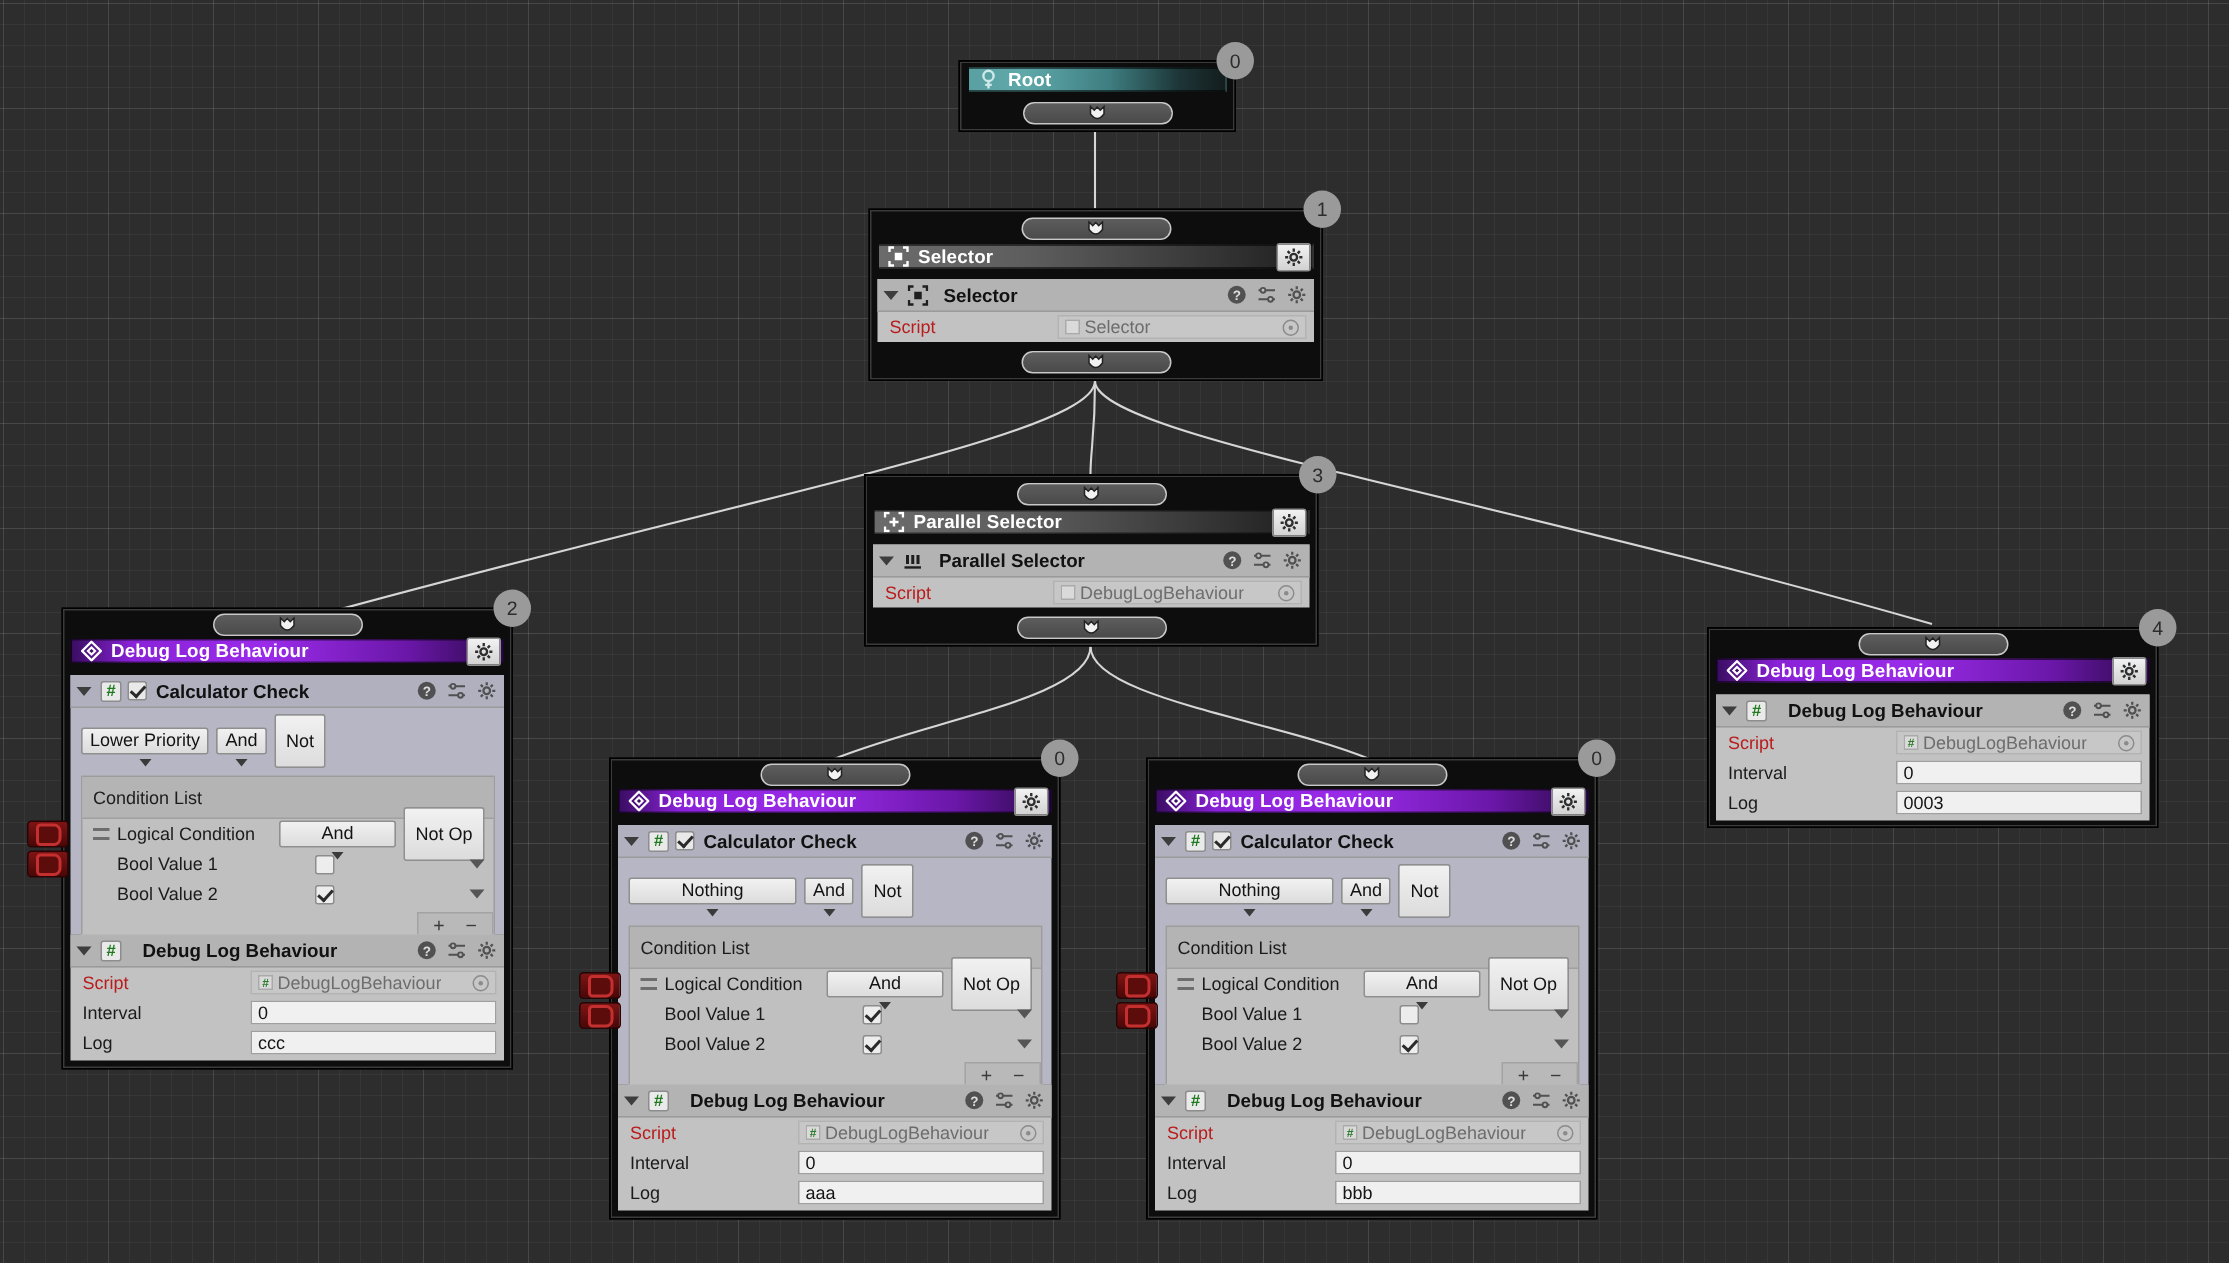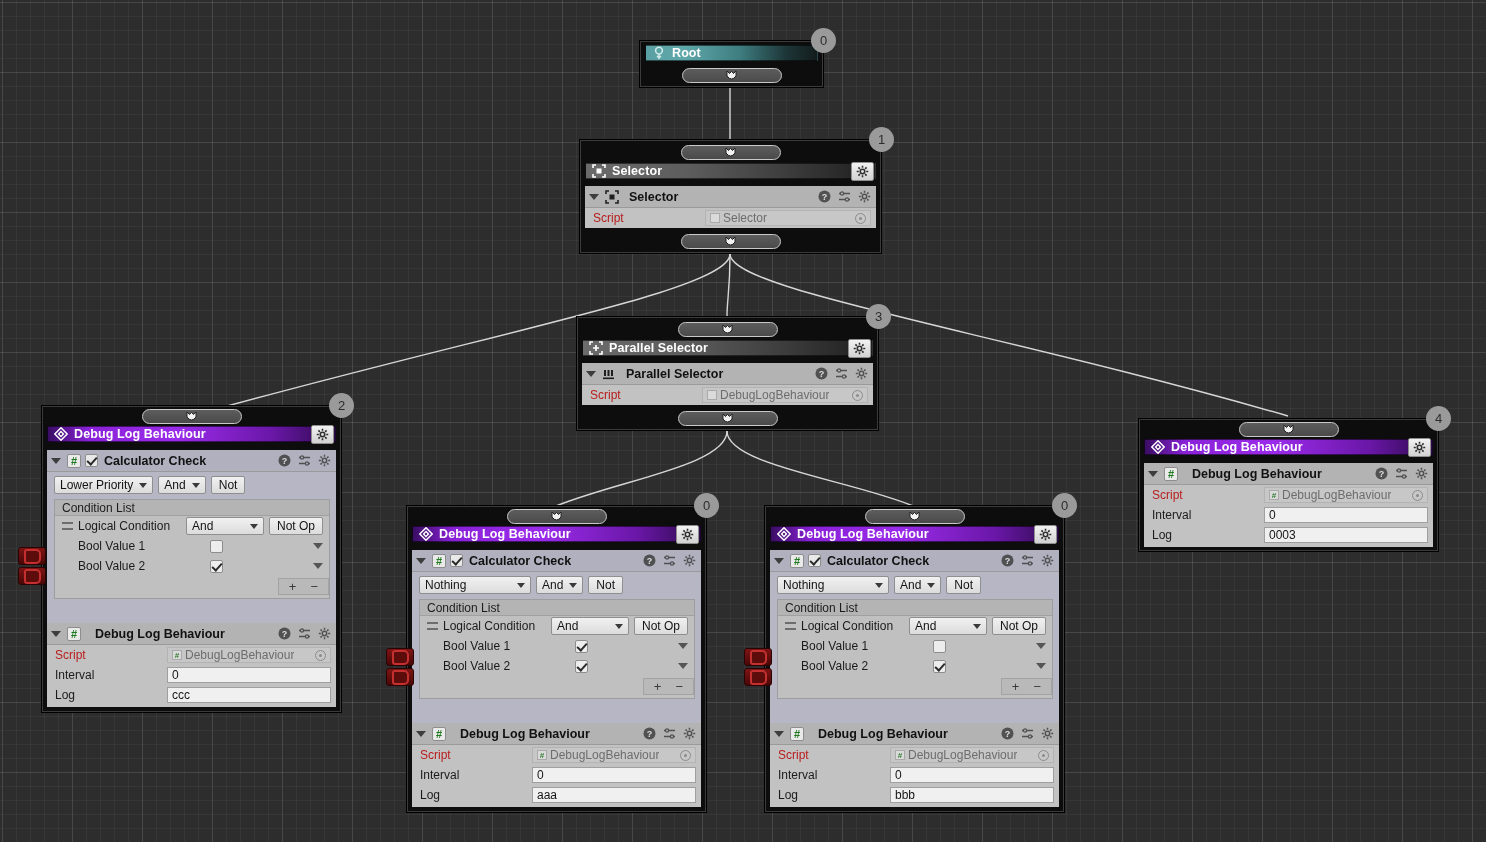--- a/index.html
+++ b/index.html
@@ -130,7 +130,7 @@
   .ddstrip{ display:flex; align-items:center; gap:5px; padding:4px 6px 3px 7px; }
   .dd{
     height:18px; background:linear-gradient(#f1f1f1,#dcdcdc); border:1px solid #8f8f8f; border-radius:2px;
-    display:flex; align-items:center; padding:0 5px; font-size:12px; color:#131313; gap:6px;
+    display:flex; align-items:center; padding:0 5px; font-size:12px; color:#131313; gap:6px;flex-direction:column;
   }
   .dd .caret{ width:0;height:0;border-left:4px solid transparent;border-right:4px solid transparent;border-top:5px solid #3a3a3a;}
   .btn{

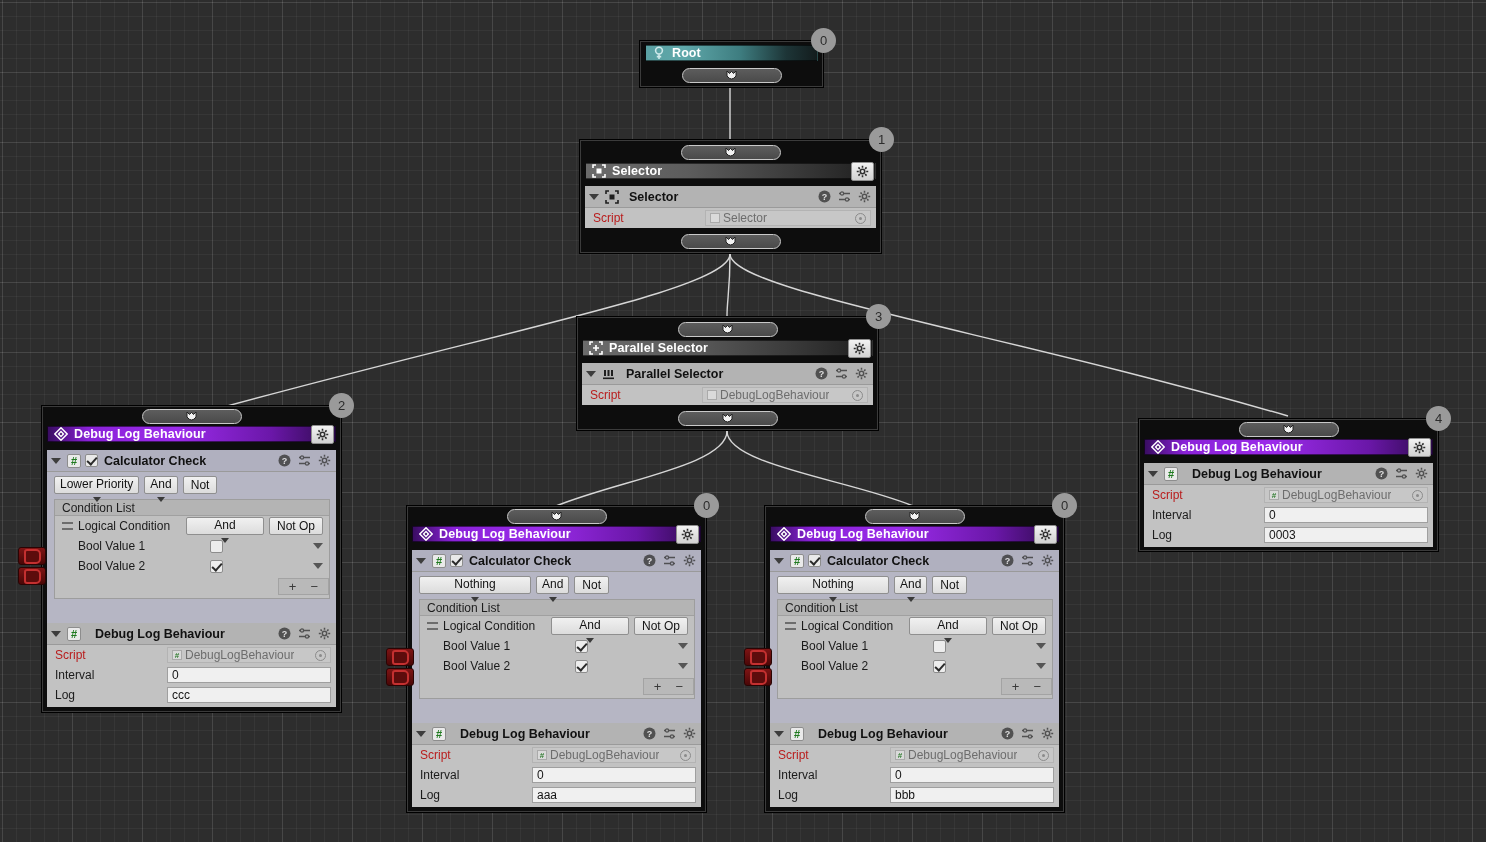--- a/index.html
+++ b/index.html
@@ -134,7 +134,7 @@
   }
   .dd .caret{ width:0;height:0;border-left:4px solid transparent;border-right:4px solid transparent;border-top:5px solid #3a3a3a;}
   .btn{
-    height:18px; background:linear-gradient(#f1f1f1,#dcdcdc); border:1px solid #8f8f8f; border-radius:2px;
+    height:36px; background:linear-gradient(#f1f1f1,#dcdcdc); border:1px solid #8f8f8f; border-radius:2px;
     display:flex;align-items:center;padding:0 7px;font-size:12px;color:#131313;
   }
 

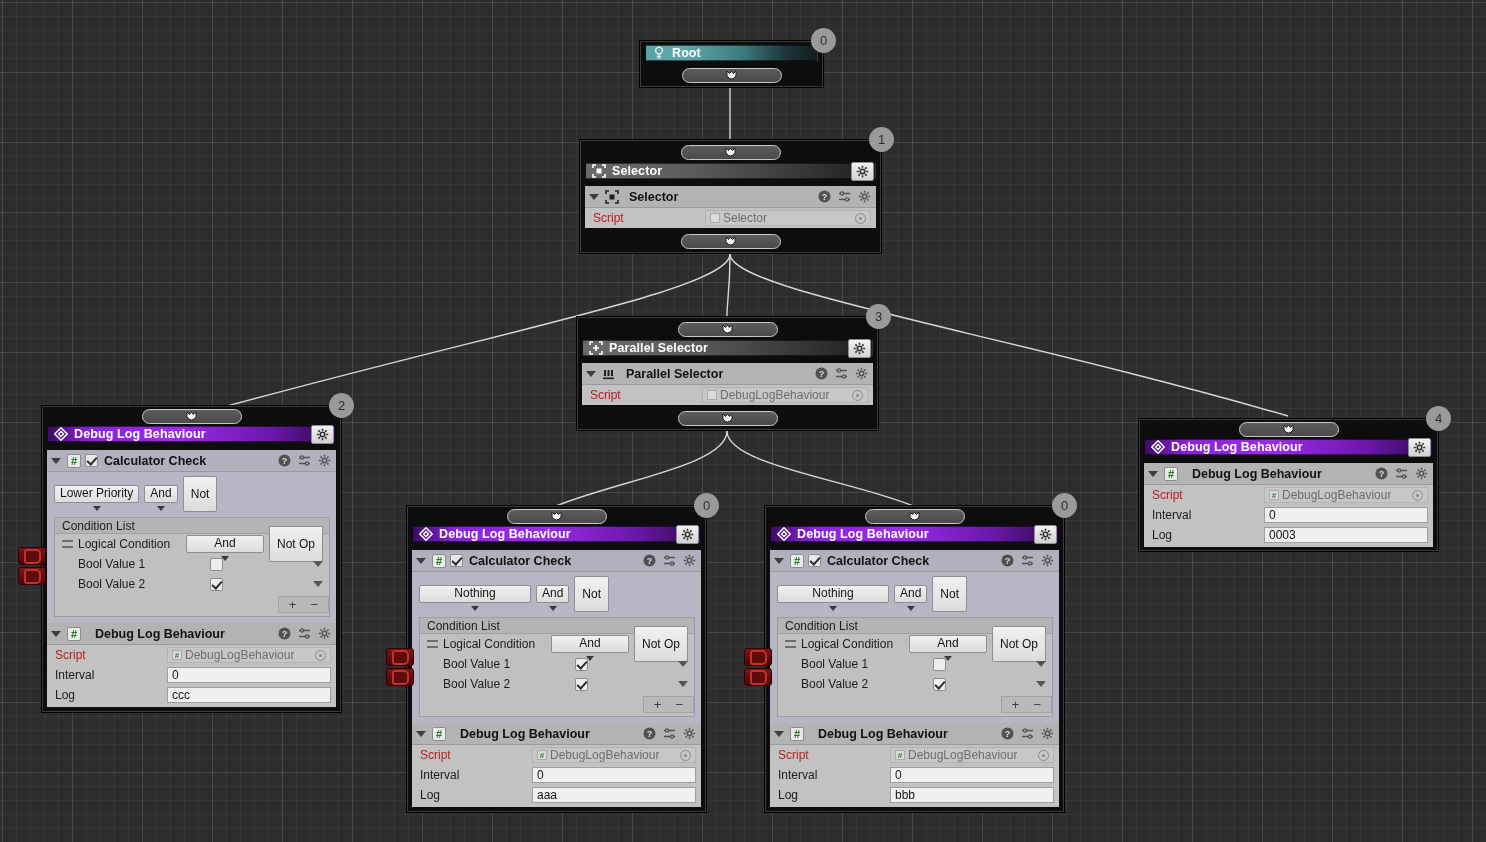--- a/index.html
+++ b/index.html
@@ -140,7 +140,7 @@
 
   
   .clist{ margin:2px 6px 0 7px; border:1px solid #9d9d9d; background:#c0c0c0; }
-  .clist-hdr{ height:16px; background:#b4b4b4; border-bottom:1px solid #a0a0a0;
+  .clist-hdr{ height:28px; background:#b4b4b4; border-bottom:1px solid #a0a0a0;
               display:flex;align-items:center;padding-left:7px;font-size:12px;color:#1c1c1c;}
   .crow{ display:flex; align-items:center; height:20px; padding:0 6px 0 7px; font-size:12px;color:#1b1b1b;}
   .eqico{ width:11px;height:8px;margin-right:5px;flex:0 0 auto;

